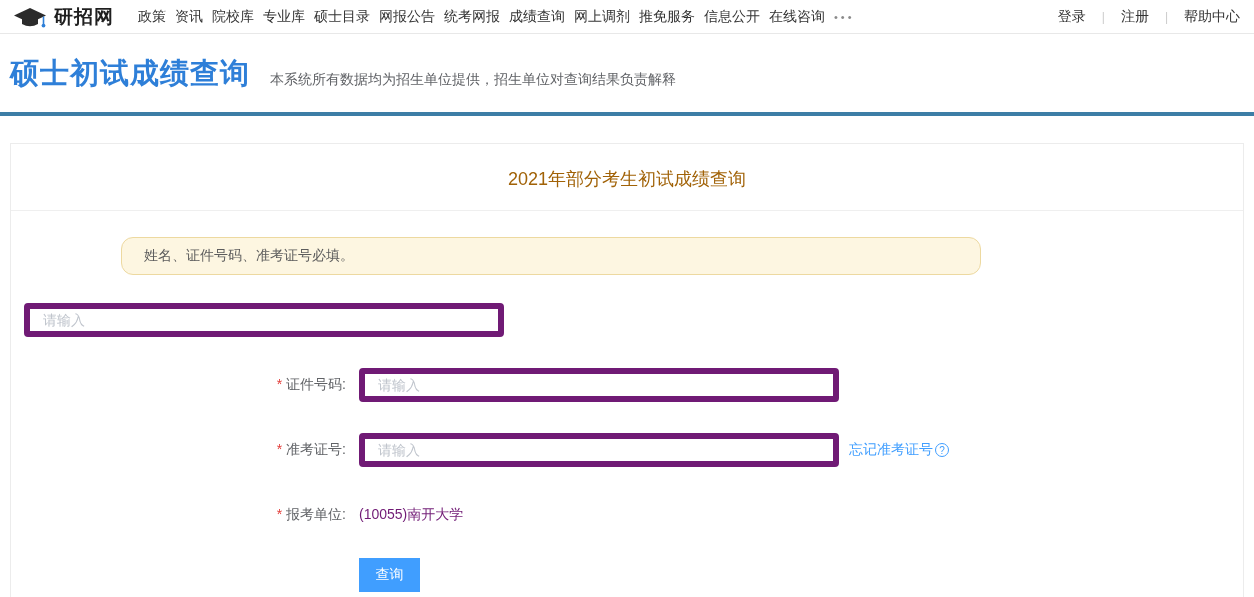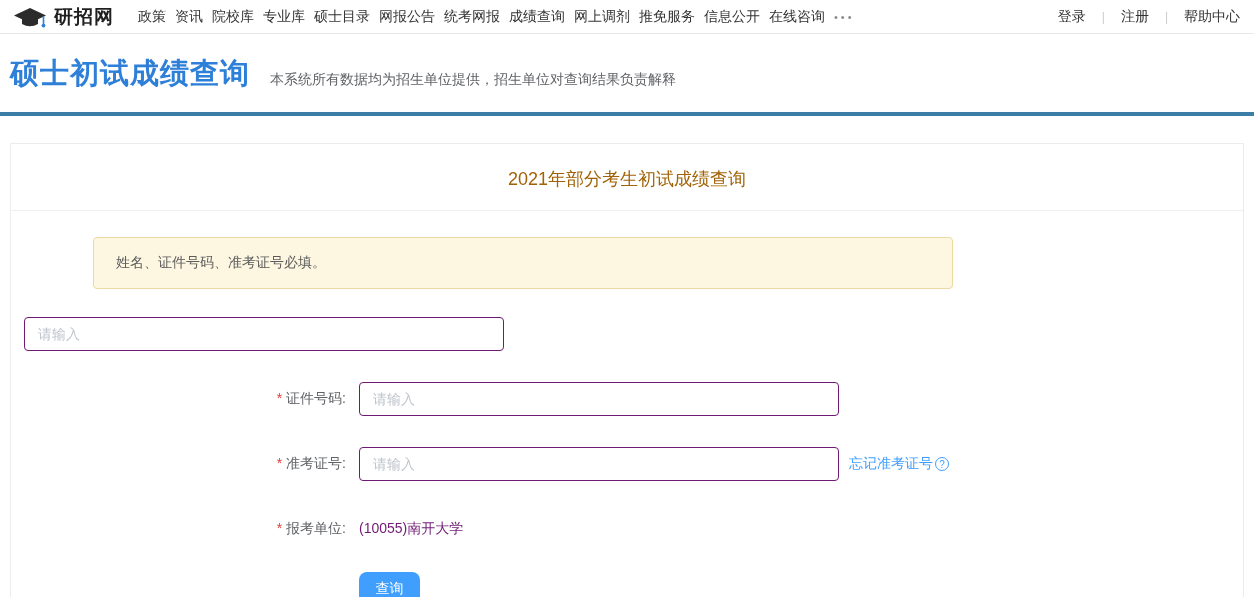--- a/index.html
+++ b/index.html
@@ -37,9 +37,9 @@
     padding: 23px 0 19px 0; border-bottom: 1px solid #efefef;
   }
   .alert {
-    margin: 26px 0 0 82px; width: 860px;
+    margin: 26px 0 0 110px; width: 860px;
     background: var(--alert-bg); border: 1px solid var(--alert-border);
-    border-radius: 4px; padding: 16px 22px; font-size: 14px; color: #5c5c5c;
+    border-radius: 12px; padding: 9px 22px; font-size: 14px; color: #5c5c5c;
   }
   
   .form { margin-top: 28px; }

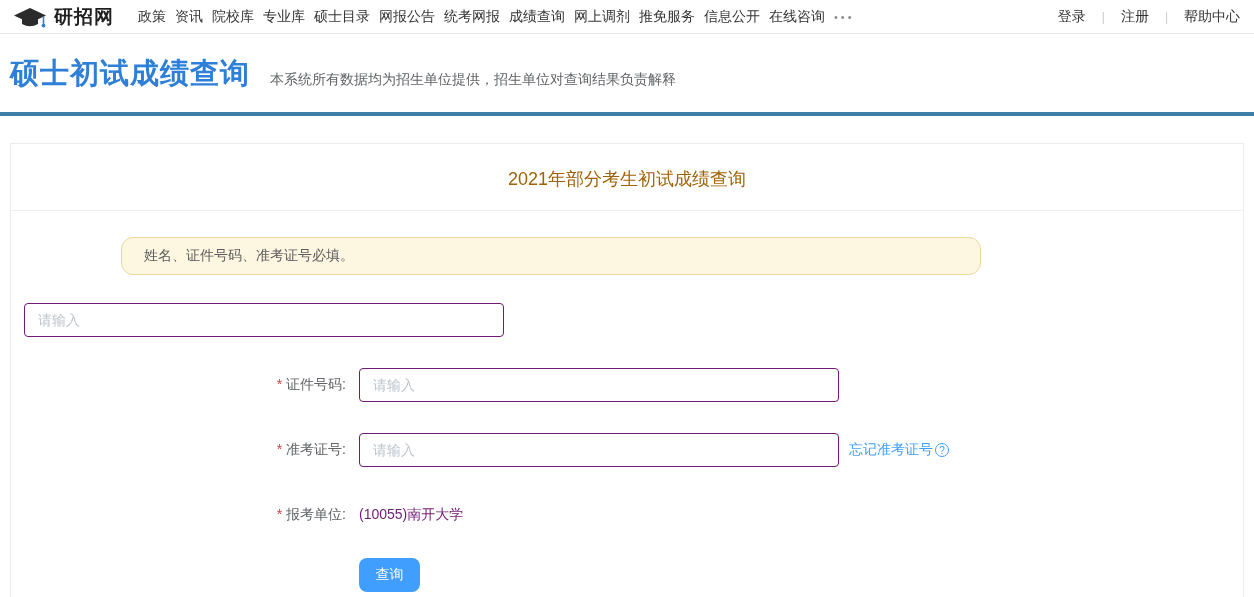--- a/index.html
+++ b/index.html
@@ -51,7 +51,7 @@
   .req { color: var(--required-red); margin-right: 4px; }
   .text-input {
     margin-left: 13px; width: 480px; height: 34px;
-    border: 1px solid #701a75; border-radius: 4px;
+    border: 6px solid #701a75; border-radius: 4px;
     padding: 0 13px; font-size: 14px; color: #333; outline: none;
     font-family: "Liberation Sans", "DejaVu Sans", sans-serif;
   }

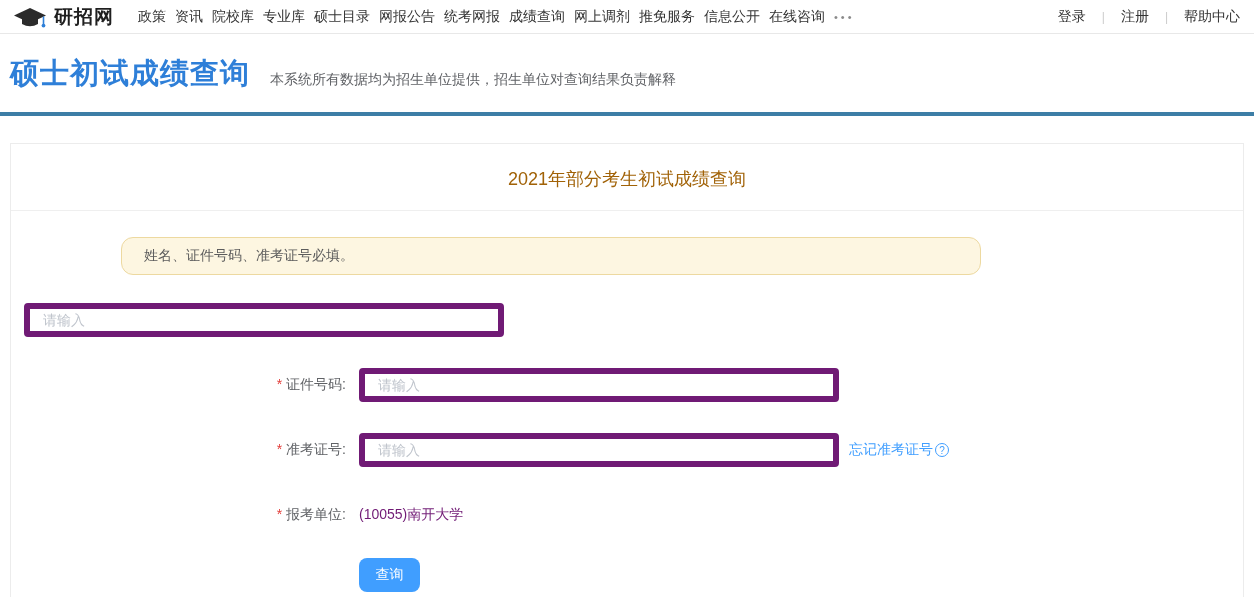--- a/index.html
+++ b/index.html
@@ -66,7 +66,7 @@
   .row-unit { height: 34px; margin-bottom: 26px; }
   .submit-row { margin-left: 348px; }
   .submit-btn {
-    background: var(--accent); color: #fff; border: none; border-radius: 8px;
+    background: var(--accent); color: #fff; border: none; border-radius: 0;
     width: 61px; height: 34px; font-size: 14px; cursor: pointer;
     font-family: "Liberation Sans", "DejaVu Sans", sans-serif;
   }

